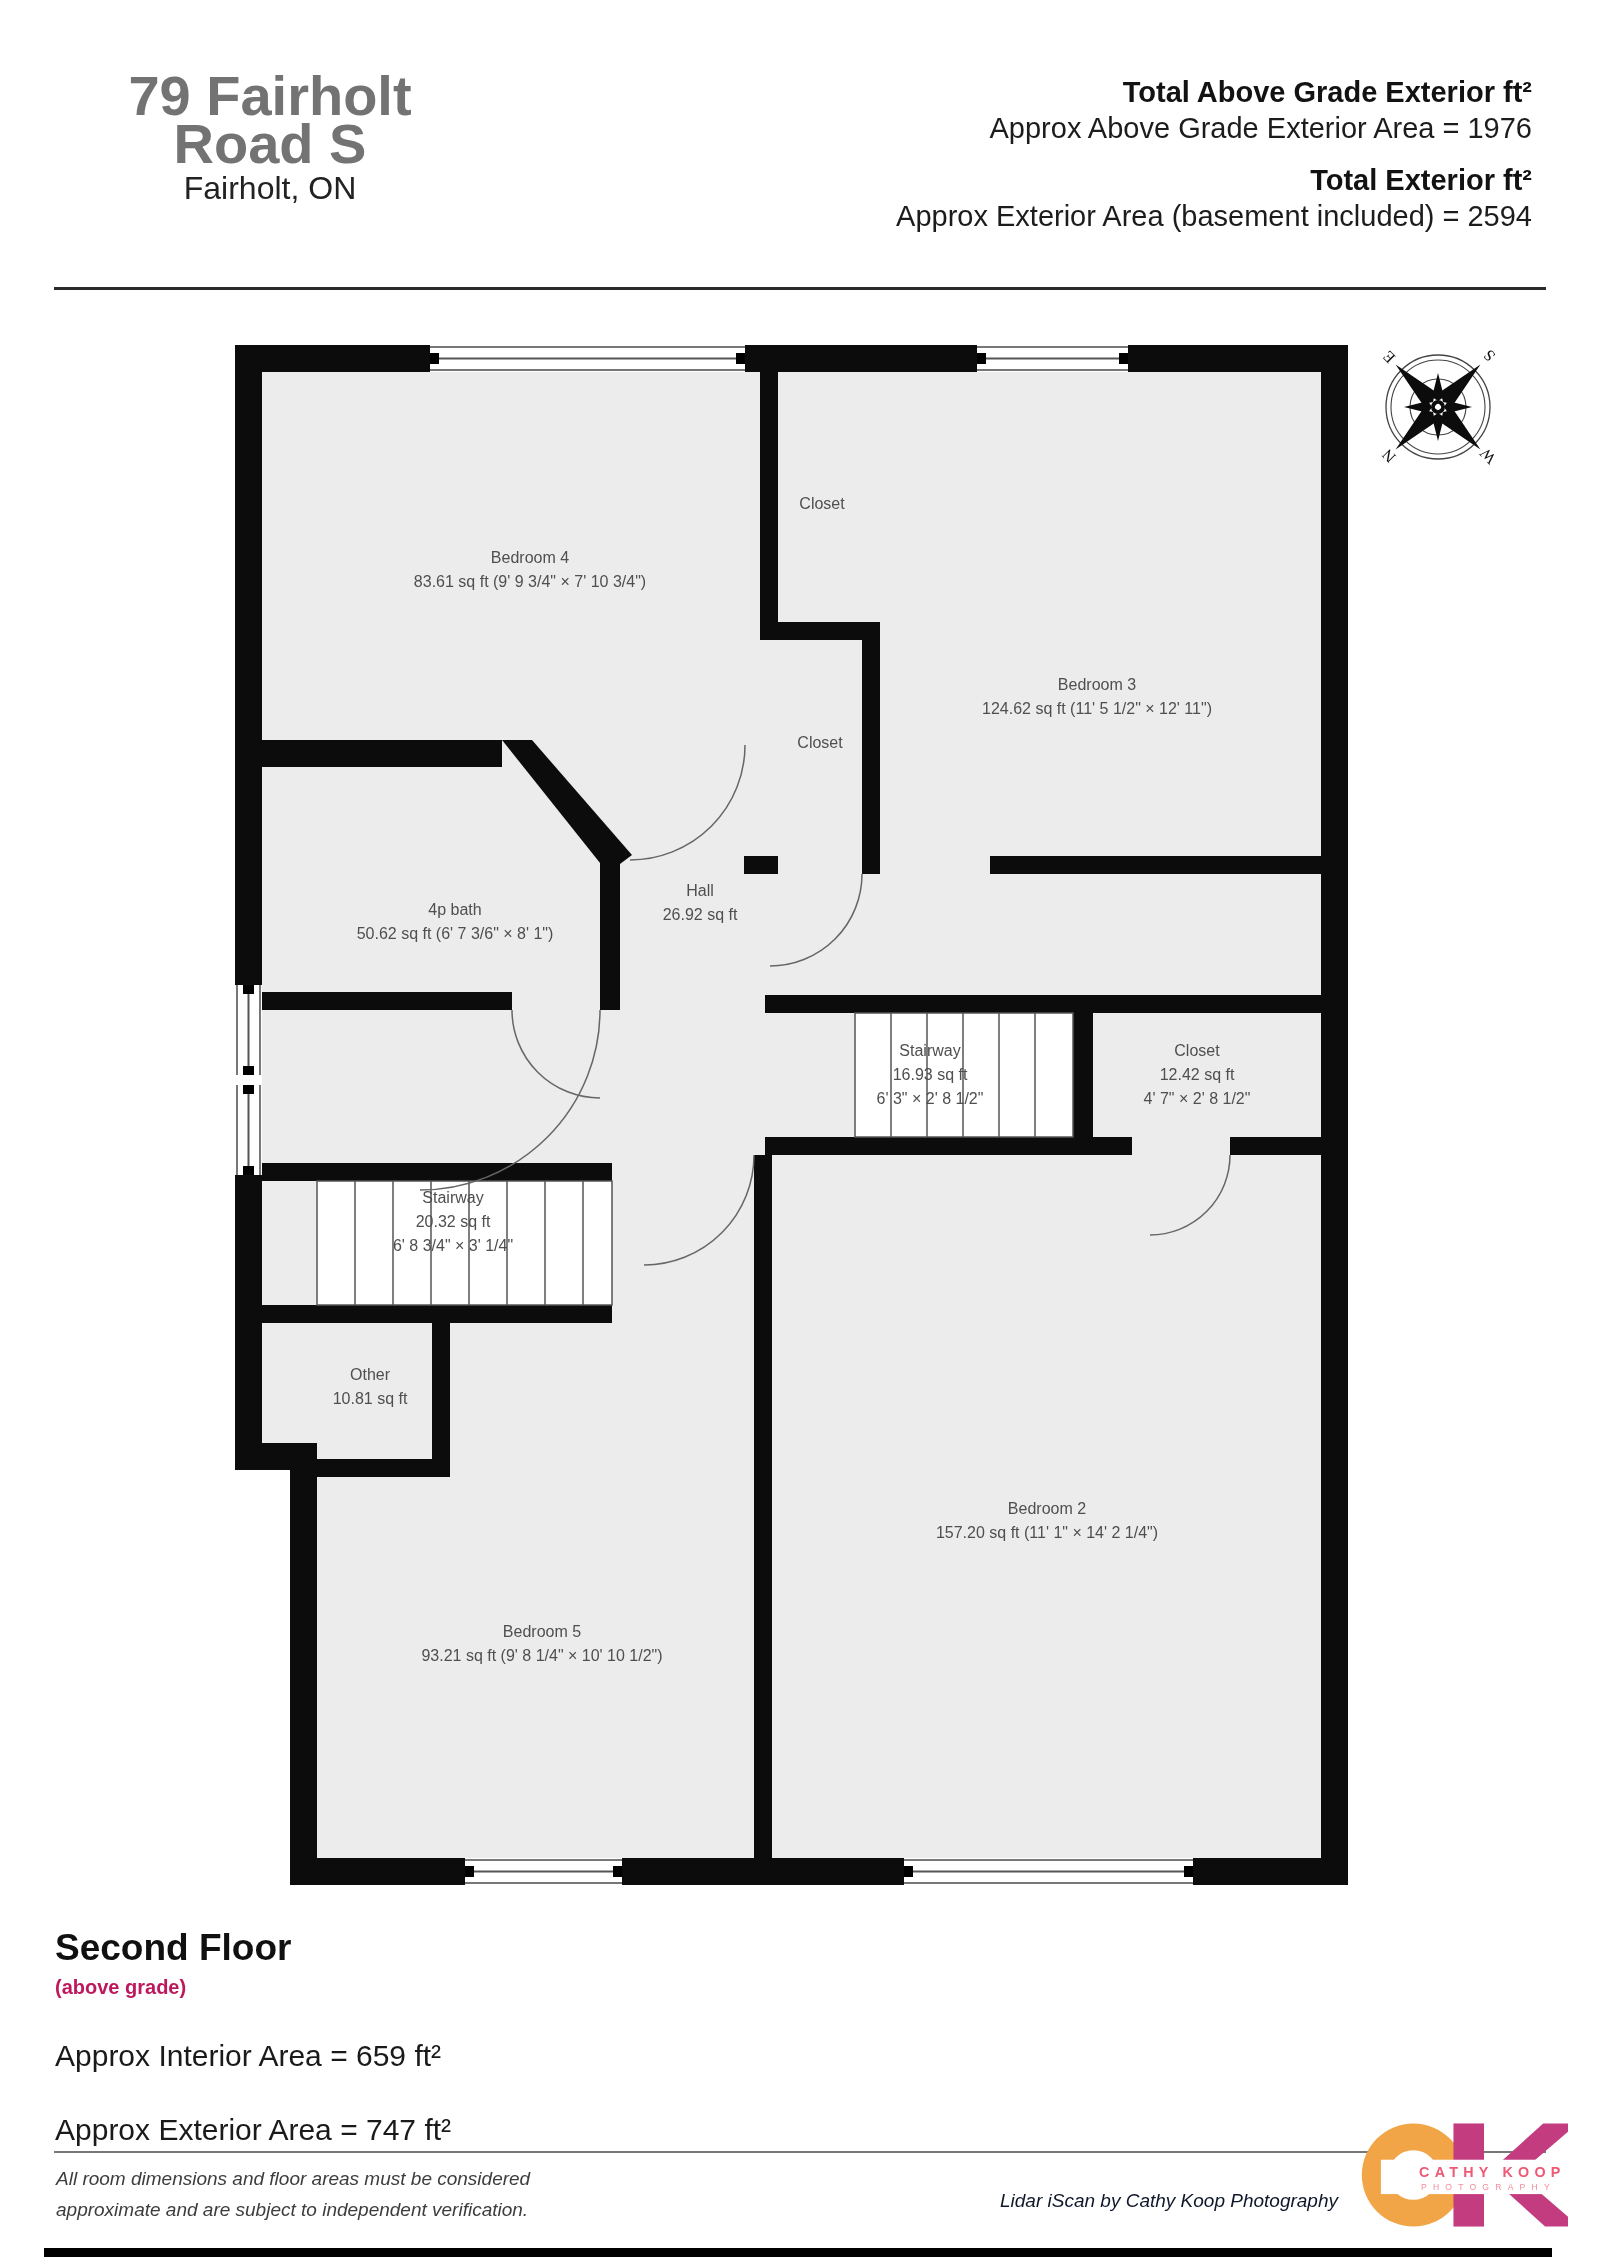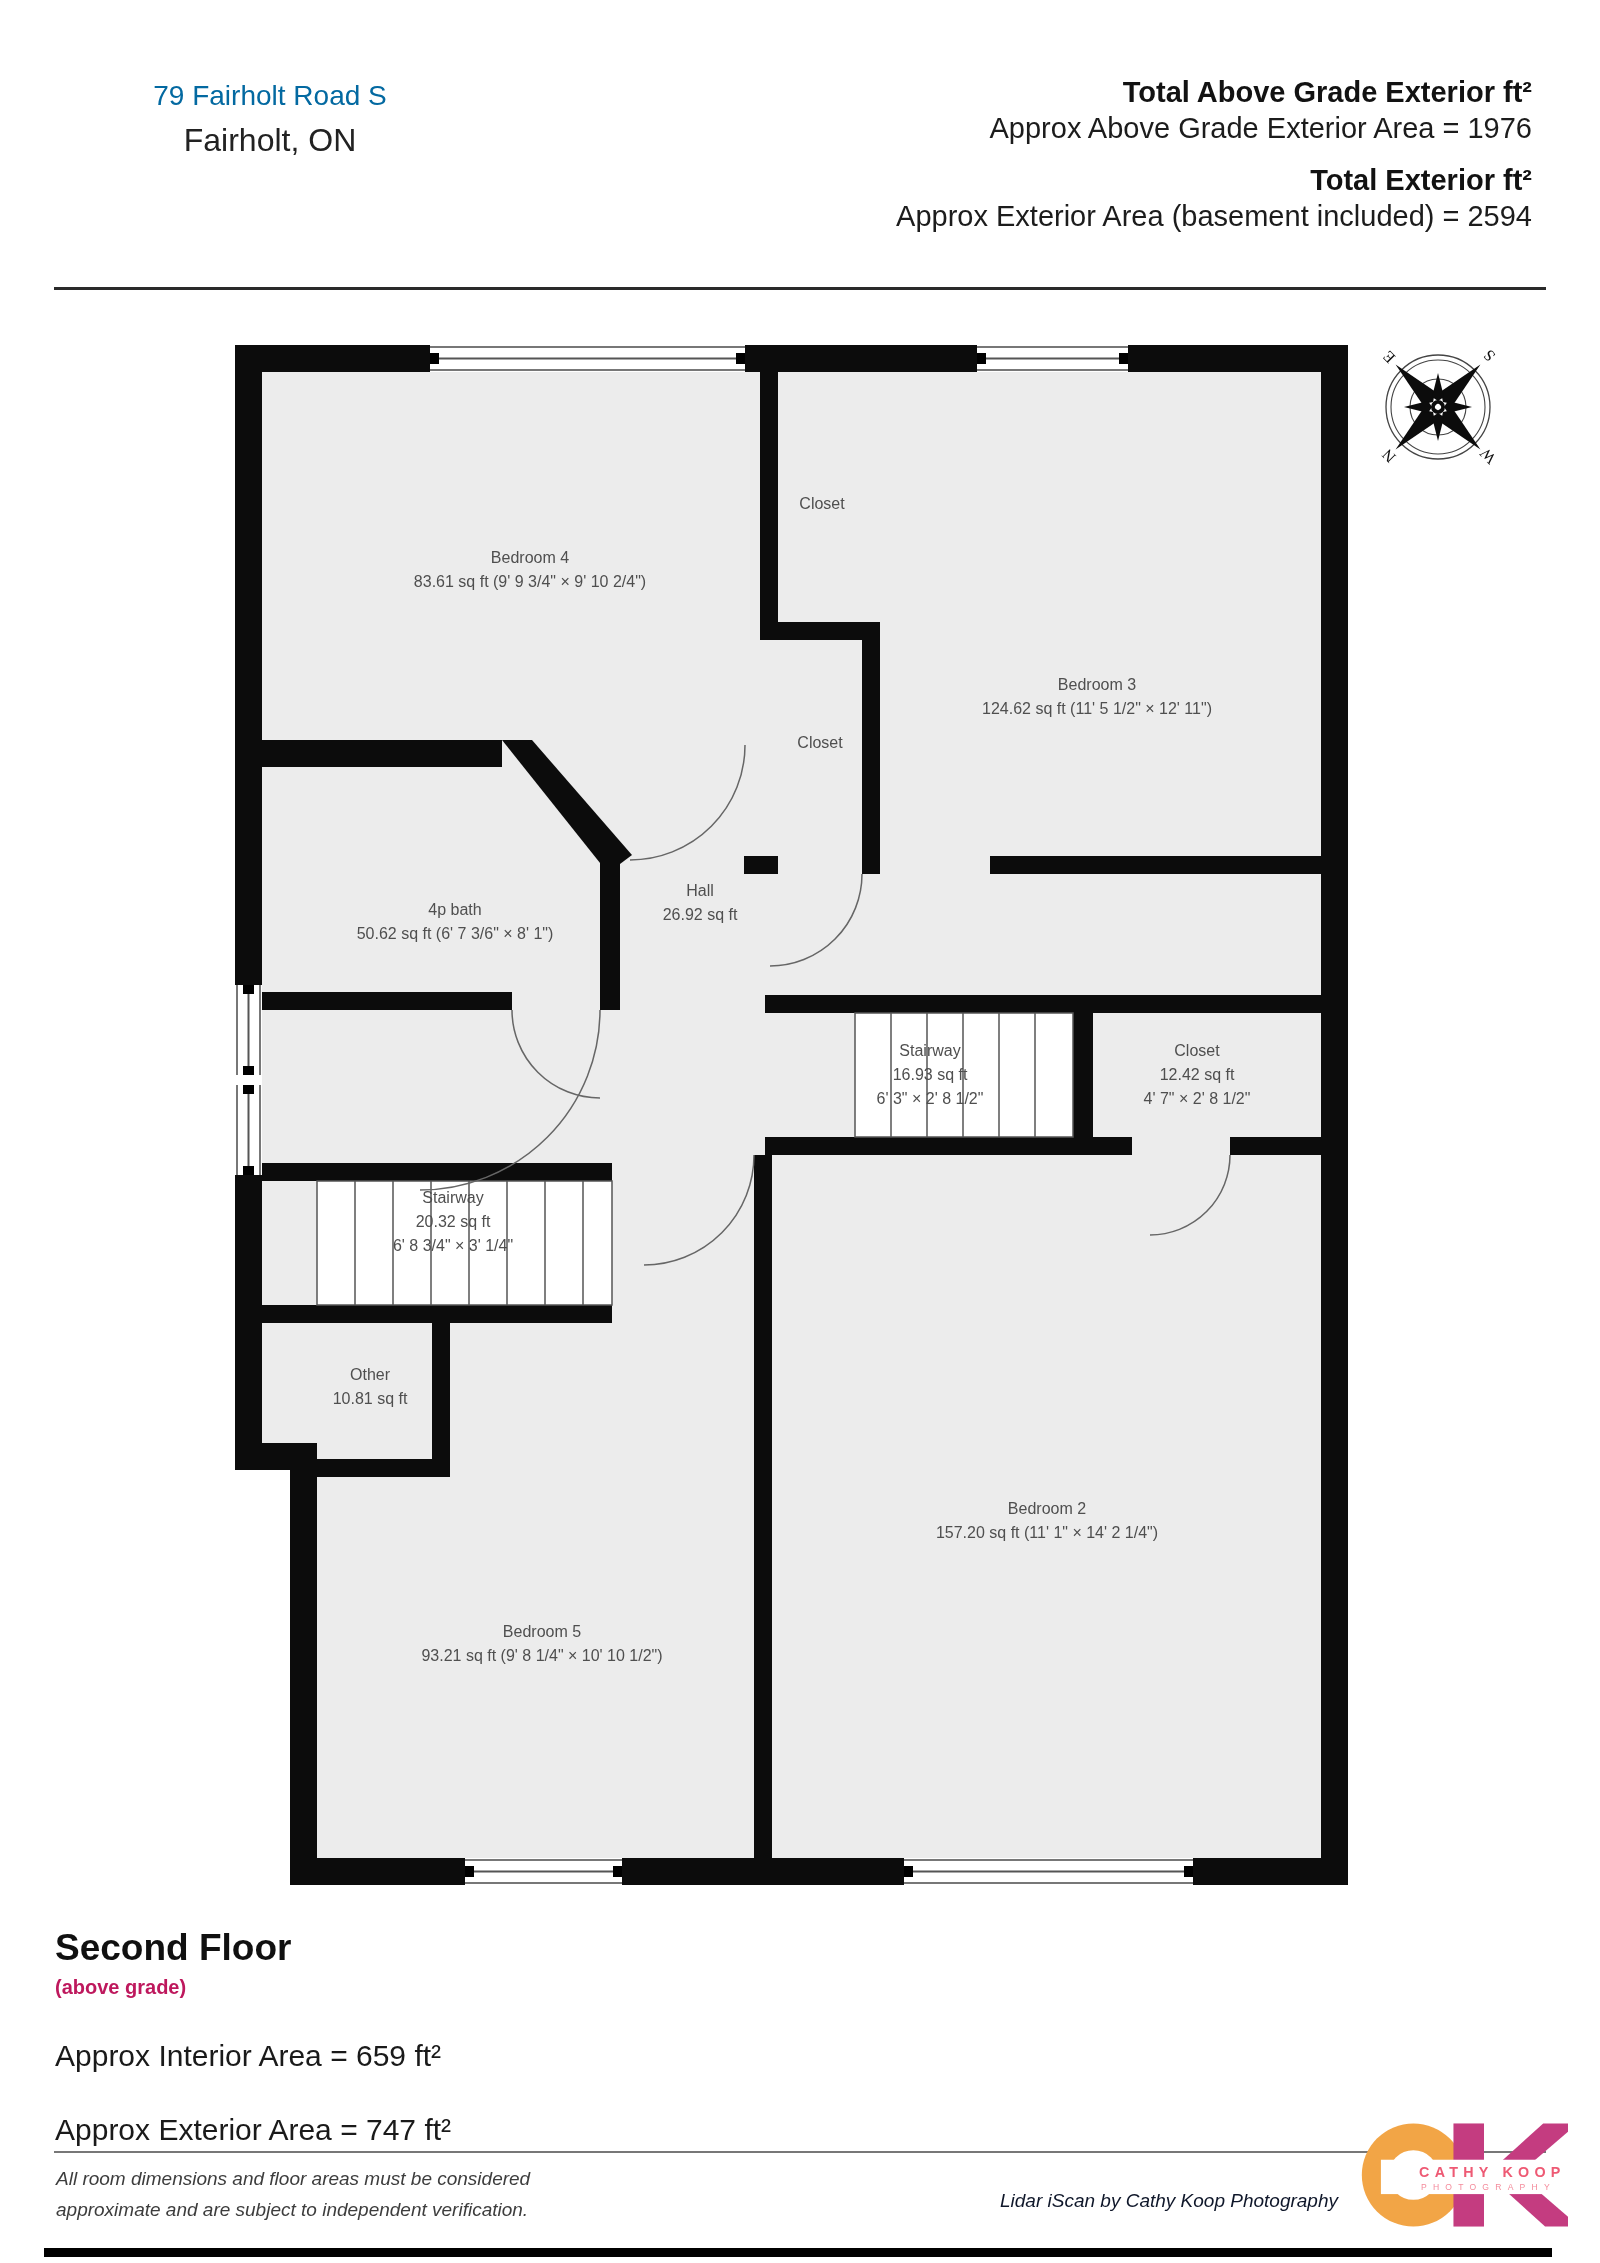--- a/index.html
+++ b/index.html
@@ -8,7 +8,7 @@
   .room-label{position:absolute;transform:translateX(-50%);text-align:center;
     font-size:16px;line-height:24px;color:#4f4f4f;white-space:nowrap;}
   .hdr-left{left:60px;top:72px;width:420px;text-align:center;}
-  .addr1{font-size:28px;font-weight:normal;color:#0369a1;line-height:48px;}
+  .addr1{font-size:56px;font-weight:bold;color:#737373;line-height:48px;}
   .addr2{font-size:32px;color:#222;line-height:40px;}
   .hdr-right{right:68px;top:74px;width:900px;text-align:right;}
   .tot-label{font-size:29px;font-weight:bold;line-height:36px;color:#121212;}

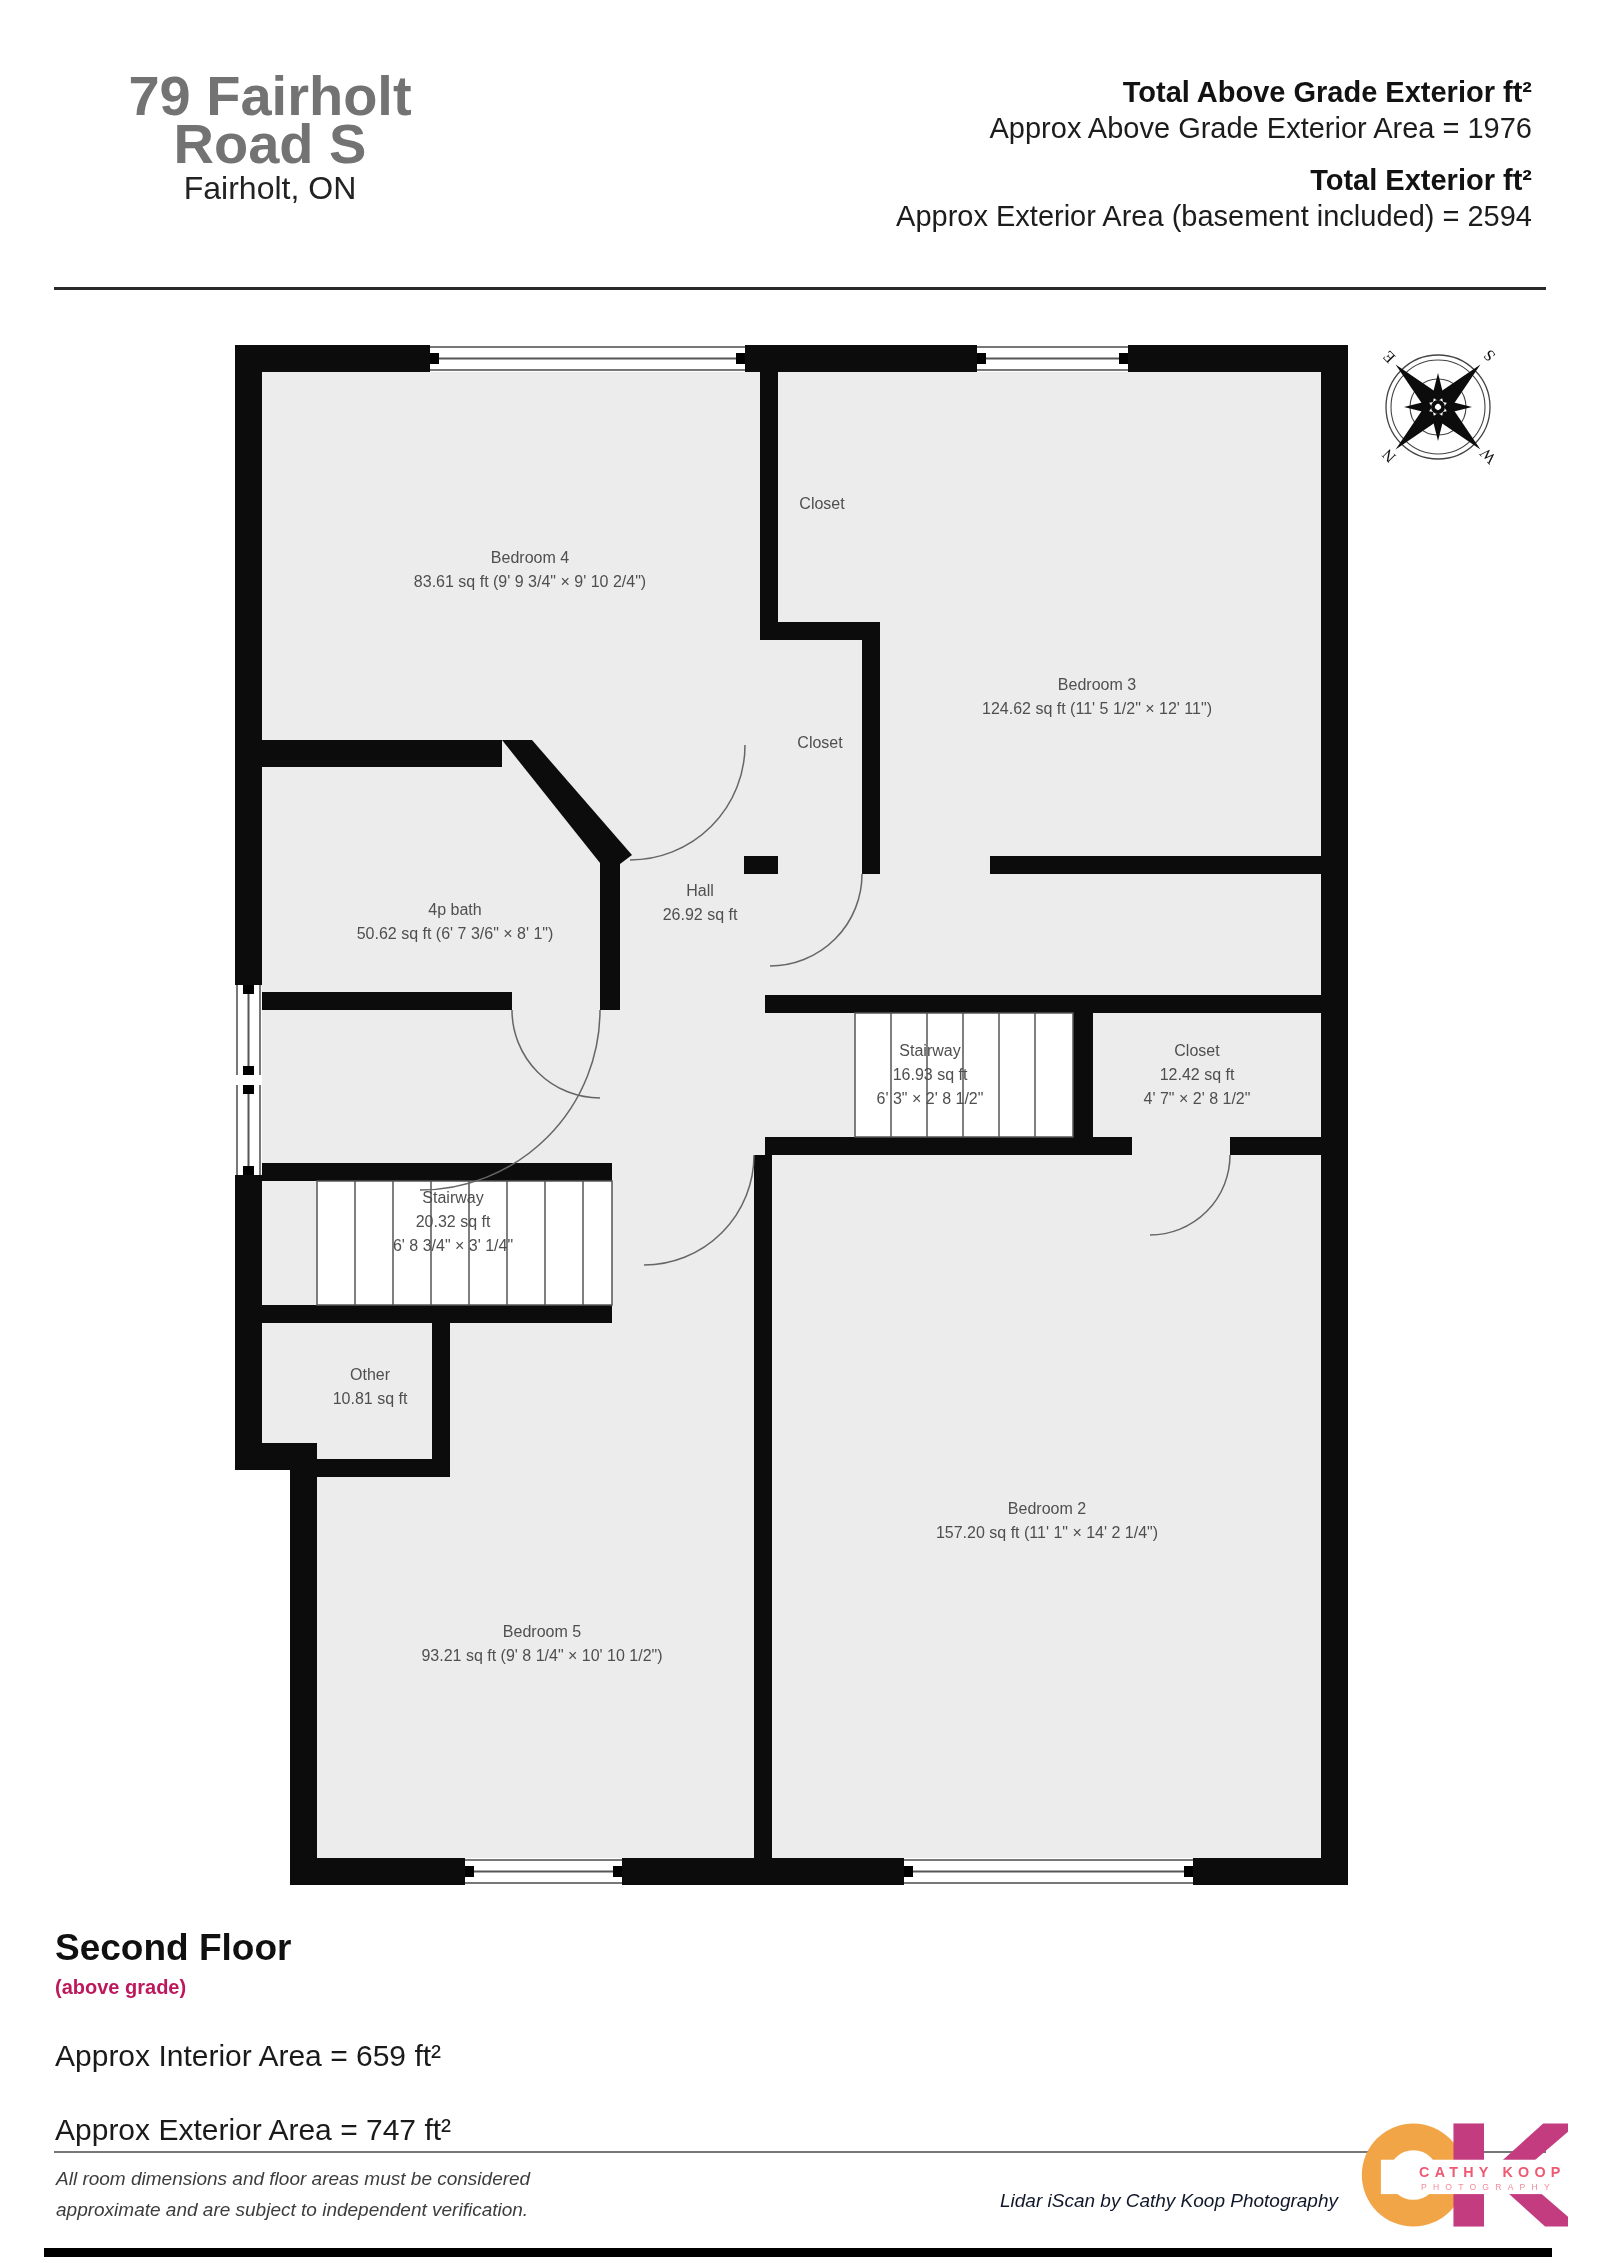--- a/index.html
+++ b/index.html
@@ -188,7 +188,7 @@
 
 <div class="room-label" style="left:530px;top:546px;">
   <div>Bedroom 4</div>
-  <div>83.61 sq ft (9' 9 3/4" × 9' 10 2/4")</div>
+  <div>83.61 sq ft (9' 9 3/4" × 7' 10 3/4")</div>
 </div>
 <div class="room-label" style="left:822px;top:492px;">
   <div>Closet</div>

